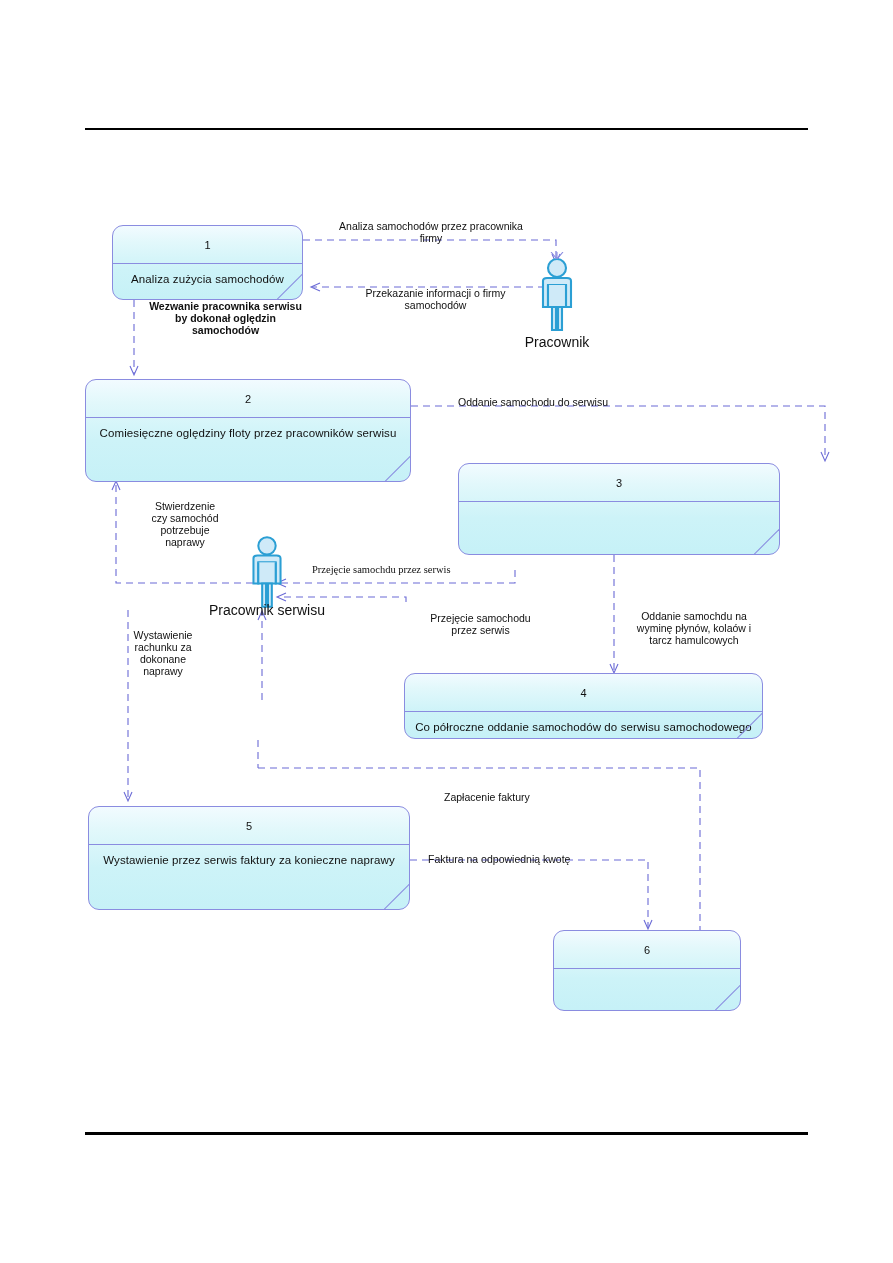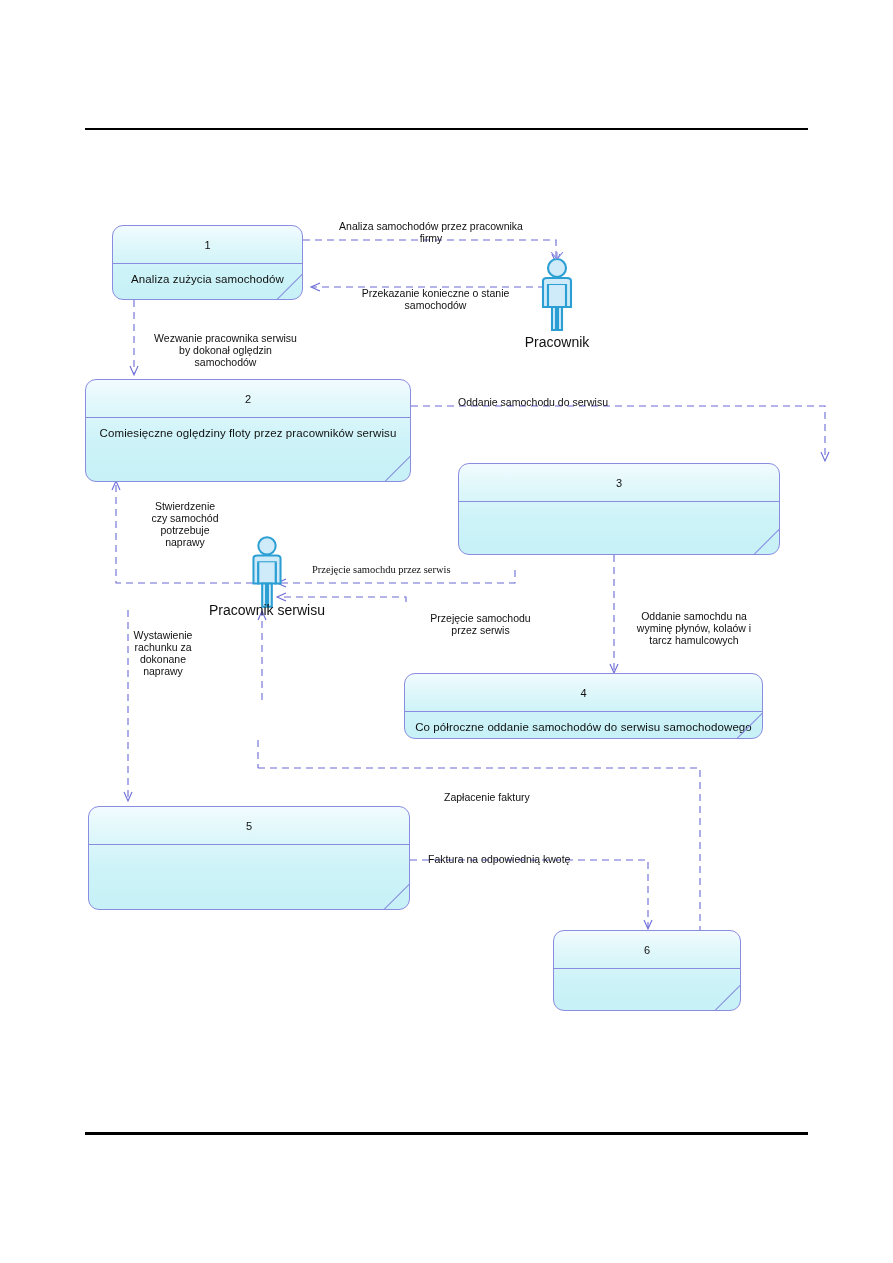--- a/index.html
+++ b/index.html
@@ -232,7 +232,7 @@
   <div class="edge-label" style="left:316px; top:220px; width:230px;">Analiza samochodów przez pracownika
 firmy</div>
 
-  <div class="edge-label" style="left:333px; top:287px; width:205px;">Przekazanie konieczne o stanie
+  <div class="edge-label" style="left:333px; top:287px; width:205px;">Przekazanie informacji o firmy
 samochodów</div>
 
   <div class="edge-label" style="left:133px; top:332px; width:185px;">Wezwanie pracownika serwisu

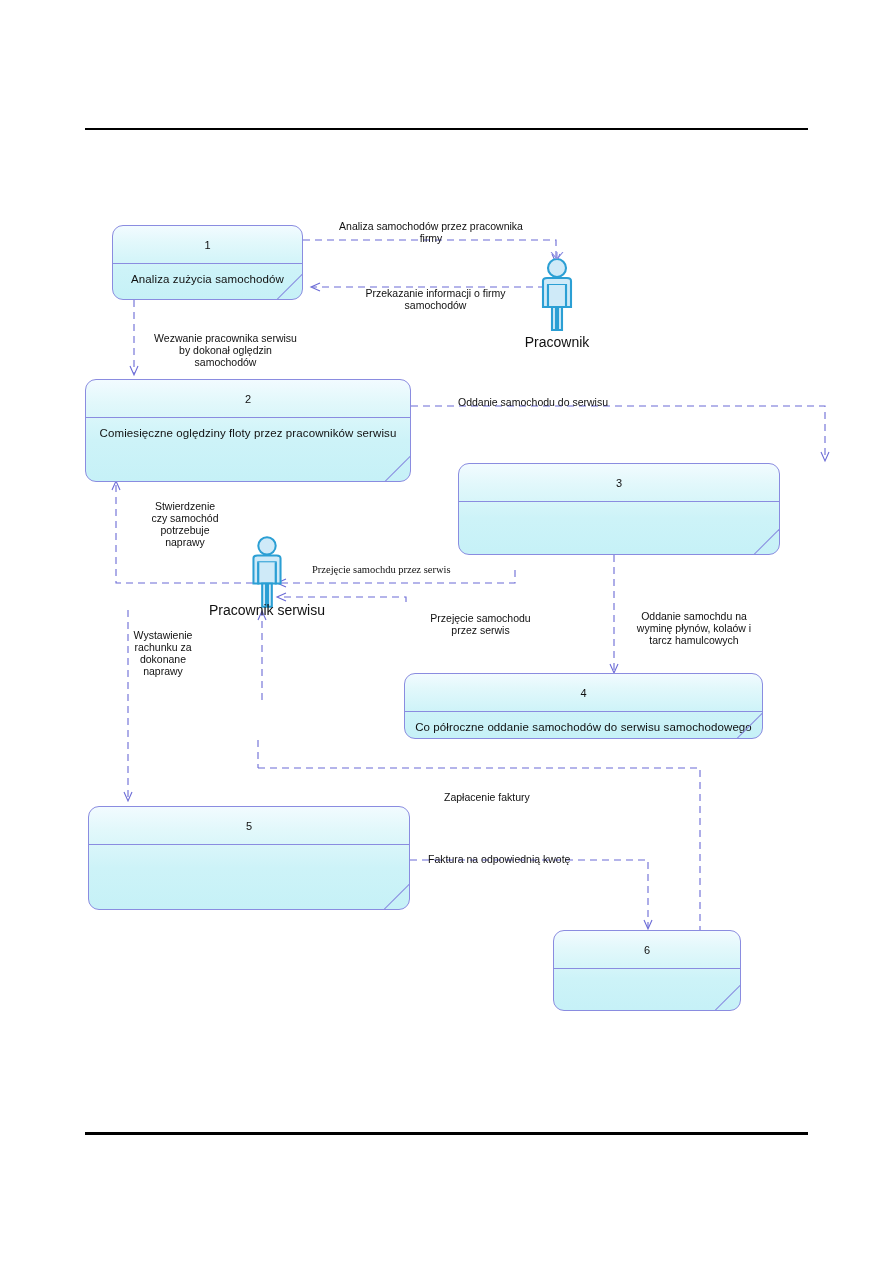--- a/index.html
+++ b/index.html
@@ -235,7 +235,7 @@
   <div class="edge-label" style="left:333px; top:287px; width:205px;">Przekazanie informacji o firmy
 samochodów</div>
 
-  <div class="edge-label" style="left:133px; top:332px; width:185px;">Wezwanie pracownika serwisu
+  <div class="edge-label" style="left:133px; top:300px; width:185px;font-weight:bold;">Wezwanie pracownika serwisu
 by dokonał oględzin
 samochodów</div>
 

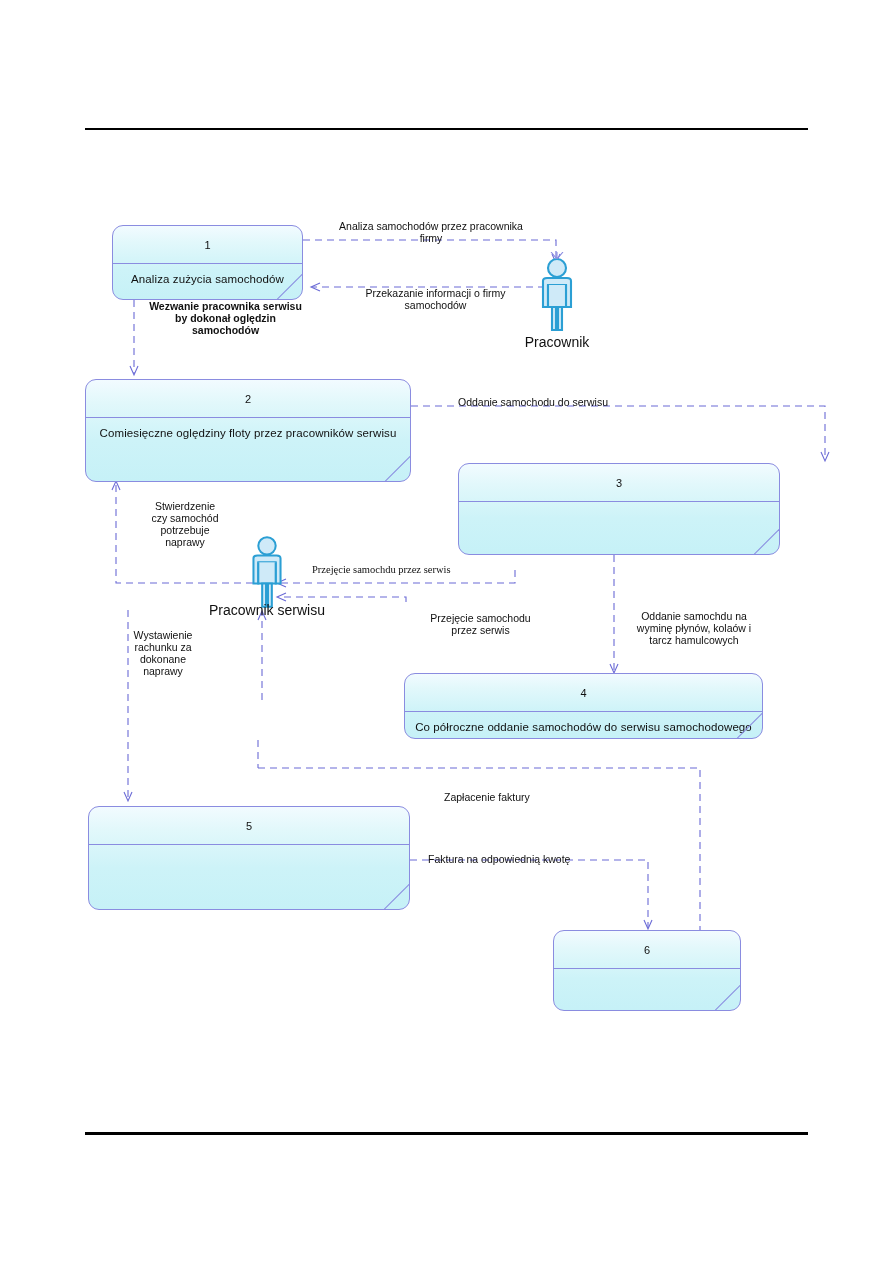--- a/index.html
+++ b/index.html
@@ -192,6 +192,9 @@
 
   <div class="node" id="n5" style="left:88px; top:806px; width:322px; height:104px;">
     <div class="num">5</div>
+    <div class="body">
+        <span>Wystawienie przez serwis faktury za konieczne naprawy</span>
+      </div>
     <div class="fold"></div>
   </div>
 

